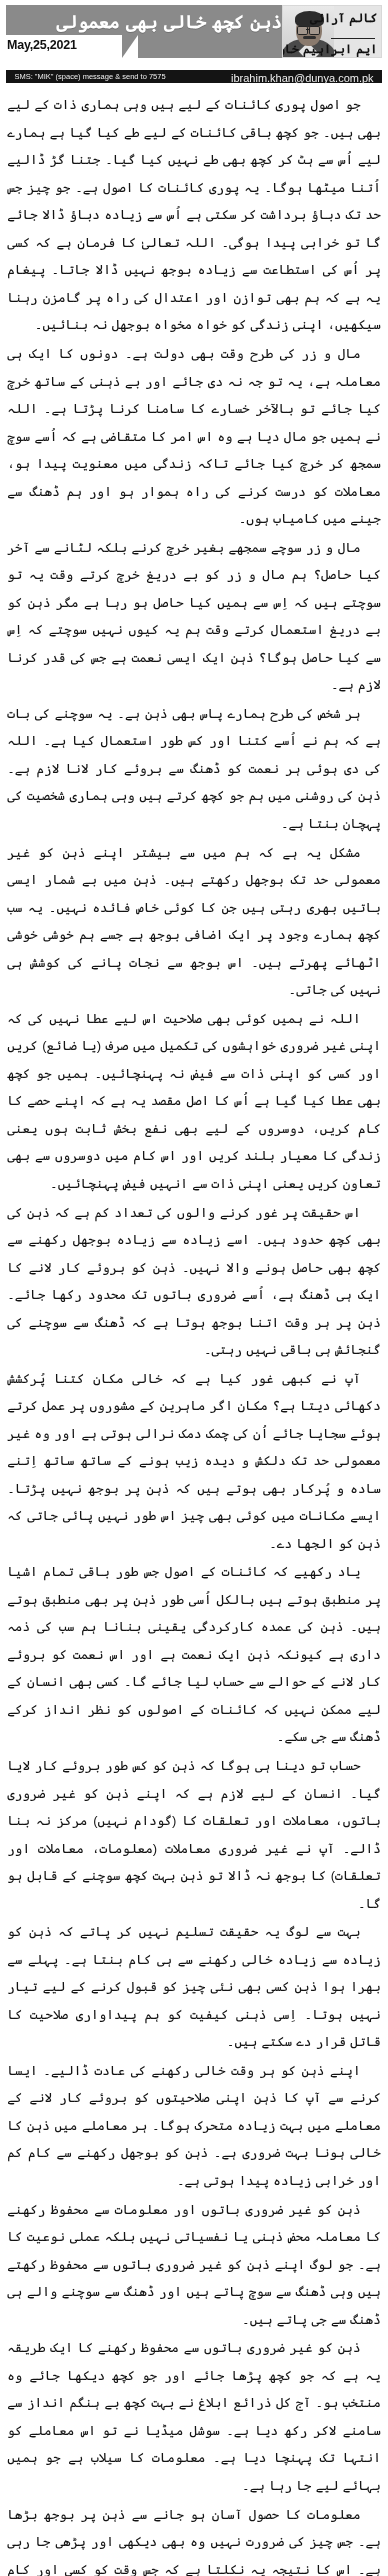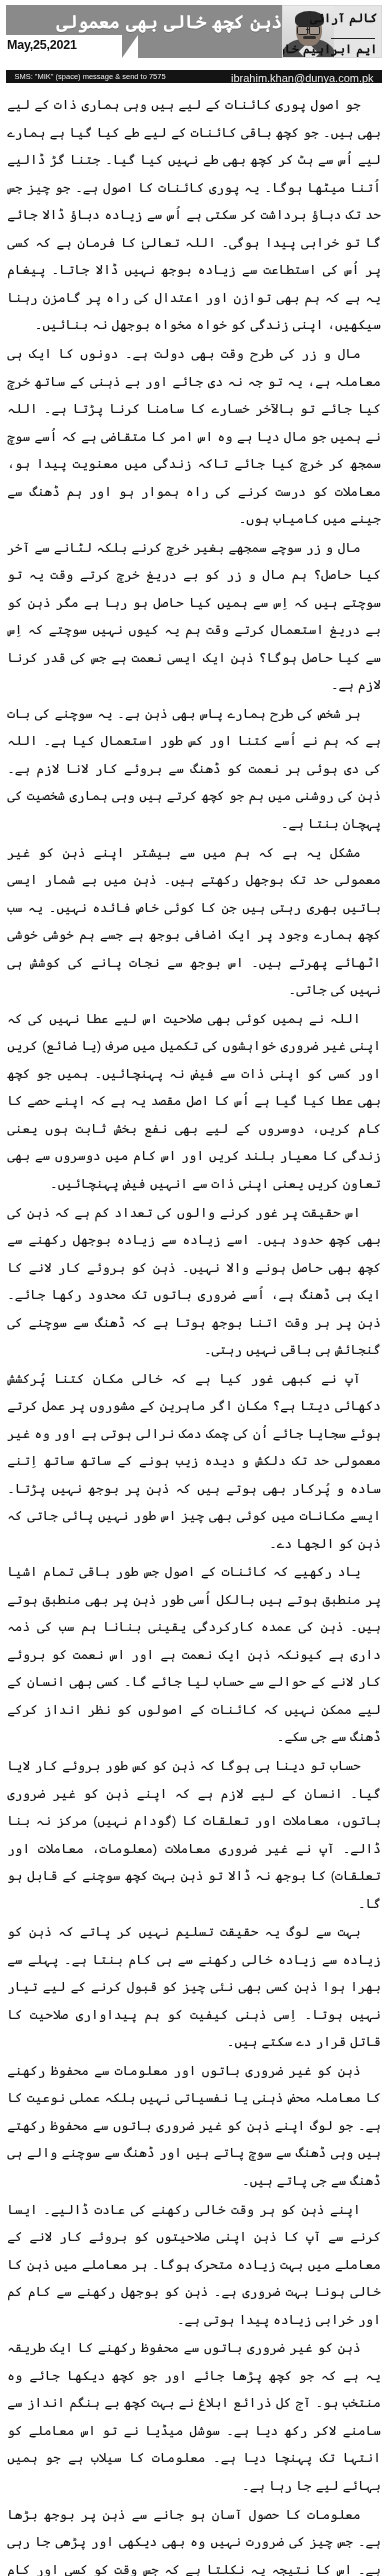--- a/index.html
+++ b/index.html
@@ -250,8 +250,8 @@
       <p class="para">یاد رکھیے کہ کائنات کے اصول جس طور باقی تمام اشیا پر منطبق ہوتے ہیں بالکل اُسی طور ذہن پر بھی منطبق ہوتے ہیں۔ ذہن کی عمدہ کارکردگی یقینی بنانا ہم سب کی ذمہ داری ہے کیونکہ ذہن ایک نعمت ہے اور اس نعمت کو بروئے کار لانے کے حوالے سے حساب لیا جائے گا۔ کسی بھی انسان کے لیے ممکن نہیں کہ کائنات کے اصولوں کو نظر انداز کرکے ڈھنگ سے جی سکے۔</p>
       <p class="para">حساب تو دینا ہی ہوگا کہ ذہن کو کس طور بروئے کار لایا گیا۔ انسان کے لیے لازم ہے کہ اپنے ذہن کو غیر ضروری باتوں، معاملات اور تعلقات کا (گودام نہیں) مرکز نہ بنا ڈالے۔ آپ نے غیر ضروری معاملات (معلومات، معاملات اور تعلقات) کا بوجھ نہ ڈالا تو ذہن بہت کچھ سوچنے کے قابل ہو گا۔</p>
       <p class="para">بہت سے لوگ یہ حقیقت تسلیم نہیں کر پاتے کہ ذہن کو زیادہ سے زیادہ خالی رکھنے سے ہی کام بنتا ہے۔ پہلے سے بھرا ہوا ذہن کسی بھی نئی چیز کو قبول کرنے کے لیے تیار نہیں ہوتا۔ اِسی ذہنی کیفیت کو ہم پیداواری صلاحیت کا قاتل قرار دے سکتے ہیں۔</p>
+      <p class="para">اپنے ذہن کو ہر وقت خالی رکھنے کی عادت ڈالیے۔ ایسا کرنے سے آپ کا ذہن اپنی صلاحیتوں کو بروئے کار لانے کے معاملے میں بہت زیادہ متحرک ہوگا۔ ہر معاملے میں ذہن کا خالی ہونا بہت ضروری ہے۔ ذہن کو بوجھل رکھنے سے کام کم اور خرابی زیادہ پیدا ہوتی ہے۔</p>
       <p class="para">ذہن کو غیر ضروری باتوں اور معلومات سے محفوظ رکھنے کا معاملہ محض ذہنی یا نفسیاتی نہیں بلکہ عملی نوعیت کا ہے۔ جو لوگ اپنے ذہن کو غیر ضروری باتوں سے محفوظ رکھتے ہیں وہی ڈھنگ سے سوچ پاتے ہیں اور ڈھنگ سے سوچنے والے ہی ڈھنگ سے جی پاتے ہیں۔</p>
-      <p class="para">اپنے ذہن کو ہر وقت خالی رکھنے کی عادت ڈالیے۔ ایسا کرنے سے آپ کا ذہن اپنی صلاحیتوں کو بروئے کار لانے کے معاملے میں بہت زیادہ متحرک ہوگا۔ ہر معاملے میں ذہن کا خالی ہونا بہت ضروری ہے۔ ذہن کو بوجھل رکھنے سے کام کم اور خرابی زیادہ پیدا ہوتی ہے۔</p>
       <p class="para">ذہن کو غیر ضروری باتوں سے محفوظ رکھنے کا ایک طریقہ یہ ہے کہ جو کچھ پڑھا جائے اور جو کچھ دیکھا جائے وہ منتخب ہو۔ آج کل ذرائع ابلاغ نے بہت کچھ بے ہنگم انداز سے سامنے لاکر رکھ دیا ہے۔ سوشل میڈیا نے تو اس معاملے کو انتہا تک پہنچا دیا ہے۔ معلومات کا سیلاب ہے جو ہمیں بہائے لیے جا رہا ہے۔</p>
       <p class="para">معلومات کا حصول آسان ہو جانے سے ذہن پر بوجھ بڑھا ہے۔ جس چیز کی ضرورت نہیں وہ بھی دیکھی اور پڑھی جا رہی ہے۔ اس کا نتیجہ یہ نکلتا ہے کہ جس وقت کو کسی اور کام میں لگایا جانا چاہیے وہ ضائع ہو جاتا ہے اور ذہن بھی بوجھل رہتا ہے۔</p>
     </div>

